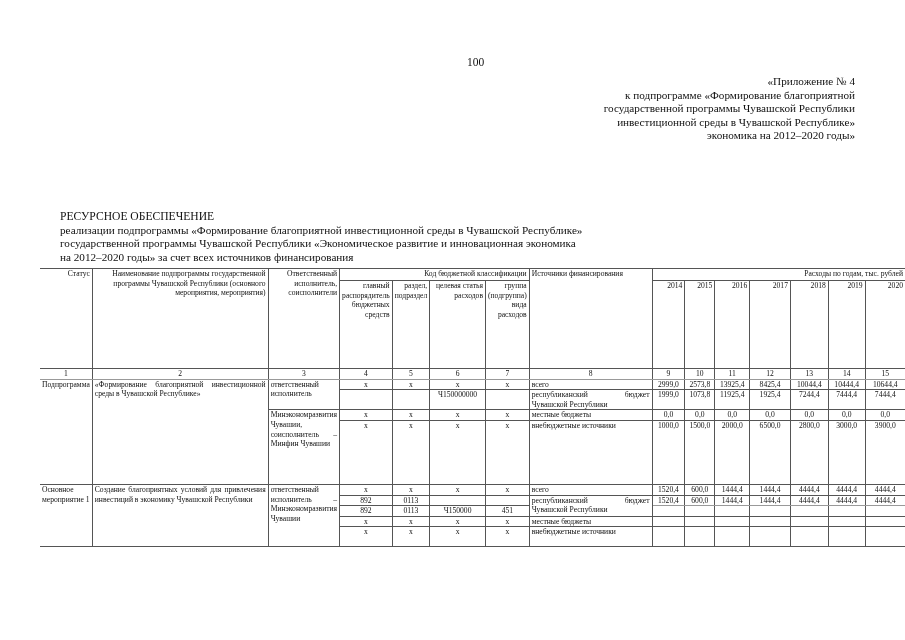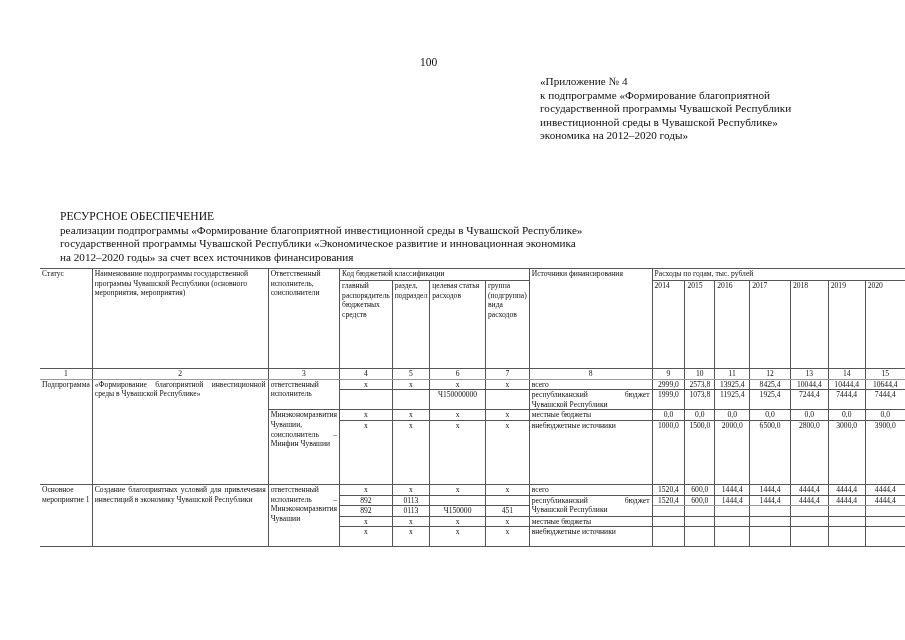--- a/index.html
+++ b/index.html
@@ -7,7 +7,7 @@
     width: 905px; height: 640px; position: relative; overflow: hidden;
     font-family: "Liberation Serif", "DejaVu Serif", serif; color: #111;
   }
-  .page-number { position: absolute; left: 420px; top: 56px; font-size: 11.5px; }
+  .page-number { position: absolute; left: 467px; top: 56px; font-size: 11.5px; }
   .appendix {
     position: absolute; left: 540px; top: 75px; width: 315px;
     text-align: left; font-size: 11.2px; line-height: 13.6px;

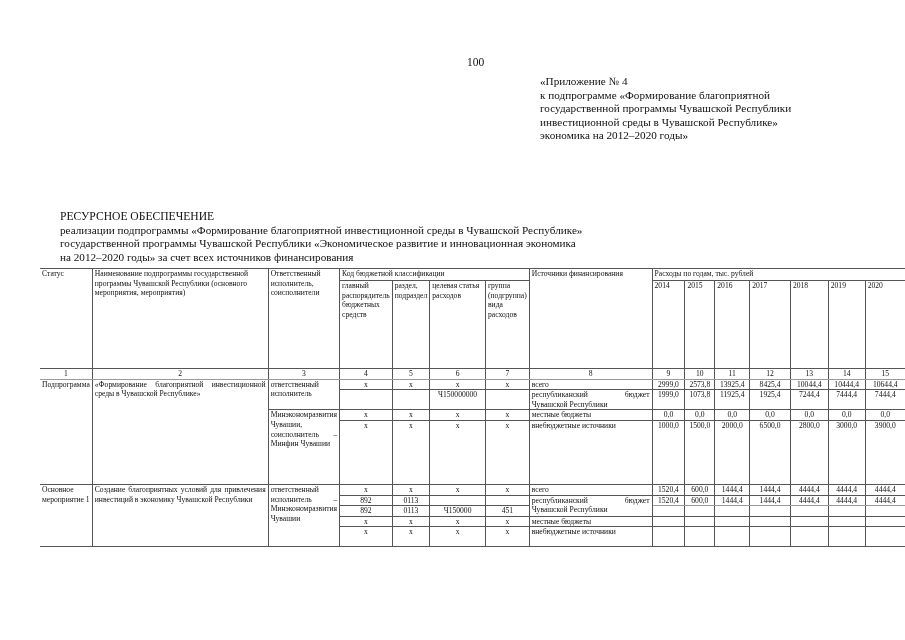--- a/index.html
+++ b/index.html
@@ -10,7 +10,7 @@
   .page-number { position: absolute; left: 467px; top: 56px; font-size: 11.5px; }
   .appendix {
     position: absolute; left: 540px; top: 75px; width: 315px;
-    text-align: left; font-size: 11.2px; line-height: 13.6px;
+    text-align: right; font-size: 11.2px; line-height: 13.6px;
   }
   .title-block {
     position: absolute; left: 60px; top: 210px; width: 790px;

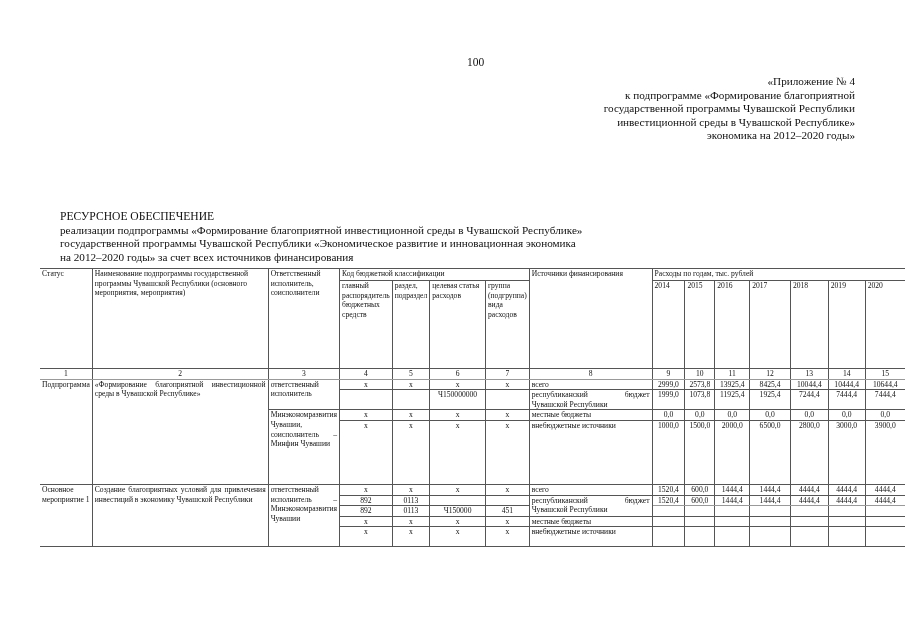--- a/index.html
+++ b/index.html
@@ -26,7 +26,7 @@
     border: 0.8px solid #555; padding: 0 2px; vertical-align: top;
     overflow: hidden; white-space: normal;
   }
-  table.res tr.hdr td { text-align: left; }
+  table.res tr.hdr td { text-align: right; }
   table.res tr.nums td { text-align: center; border-top: 1.6px solid #999; border-bottom: 1.6px solid #999; height: 9px; }
   .c { text-align: center; }
   .j { text-align: justify; text-align-last: left; margin-left: 33px; }

